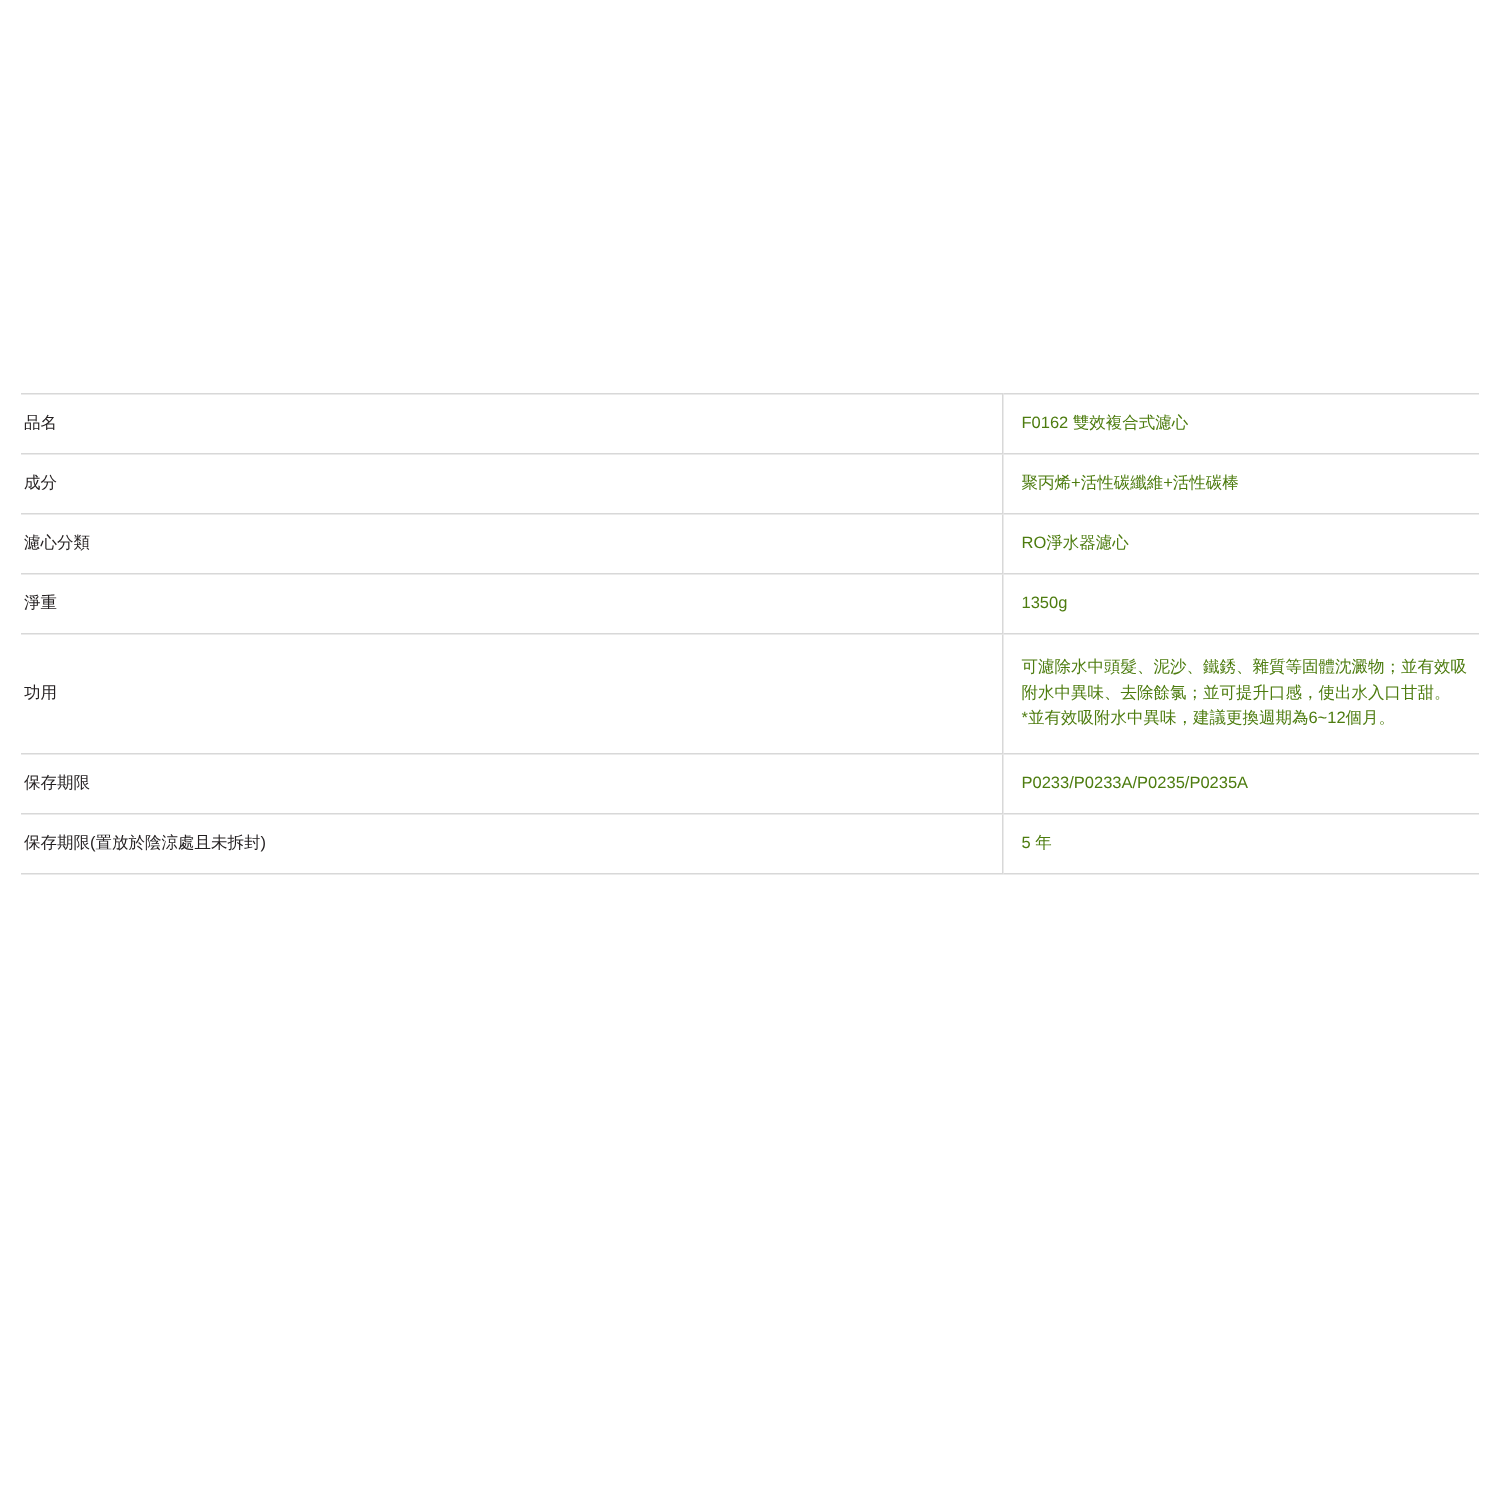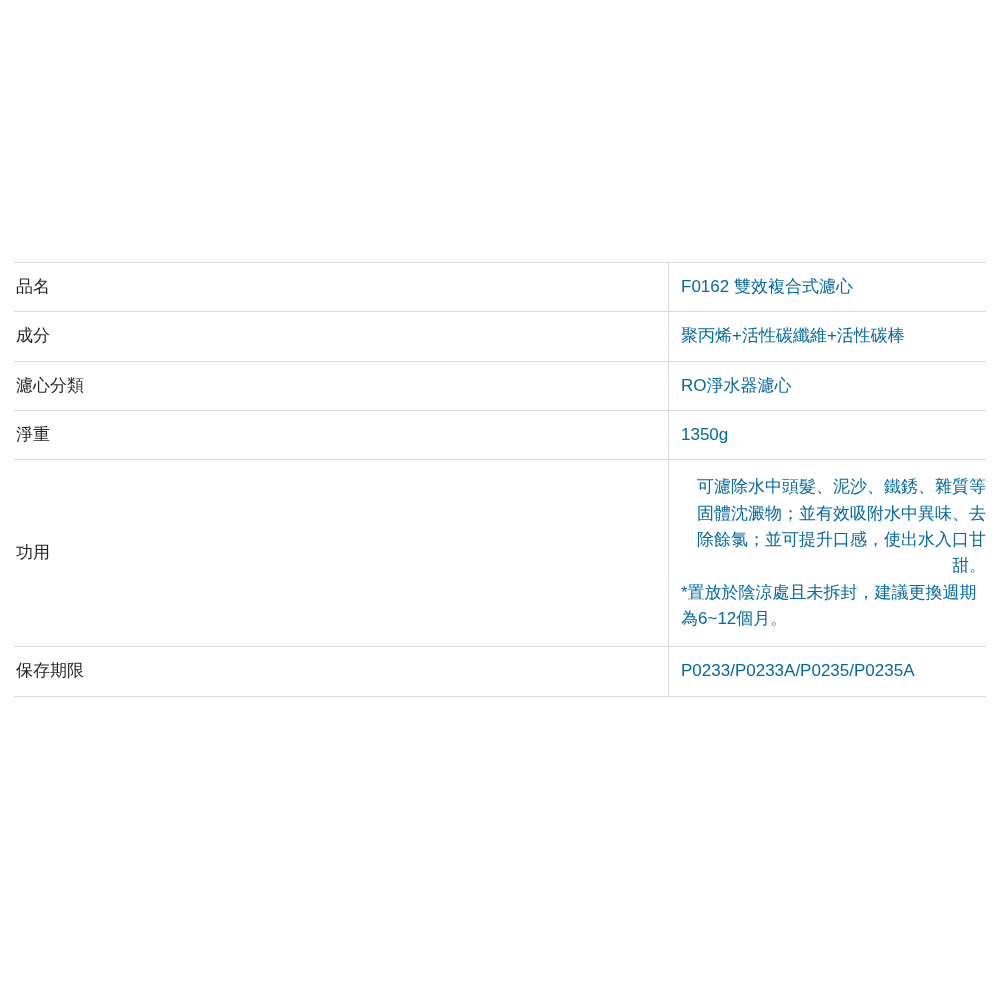--- a/index.html
+++ b/index.html
@@ -30,7 +30,7 @@
     width: 100%;
     border-collapse: collapse;
     table-layout: fixed;
-    font-size: 17px;
+    font-size: 11px;
     line-height: 1.55;
   }
   table.spec tr {

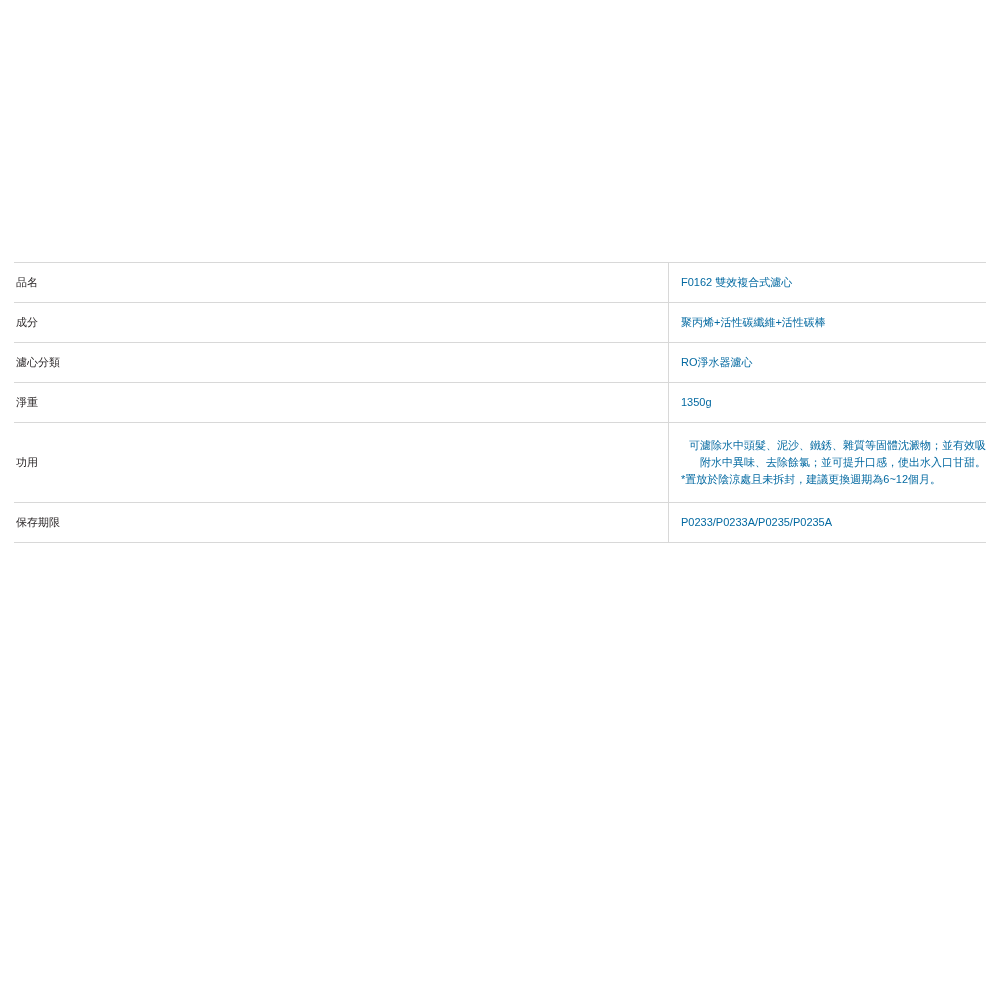--- a/index.html
+++ b/index.html
@@ -50,7 +50,7 @@
   table.spec td.value {
     border-left: 1px solid #d8d8d8;
     padding-left: 12px;
-    color: #0369a1;
+    color: #4d7c0f;
   }
   table.spec tr.tall td {
     vertical-align: middle;

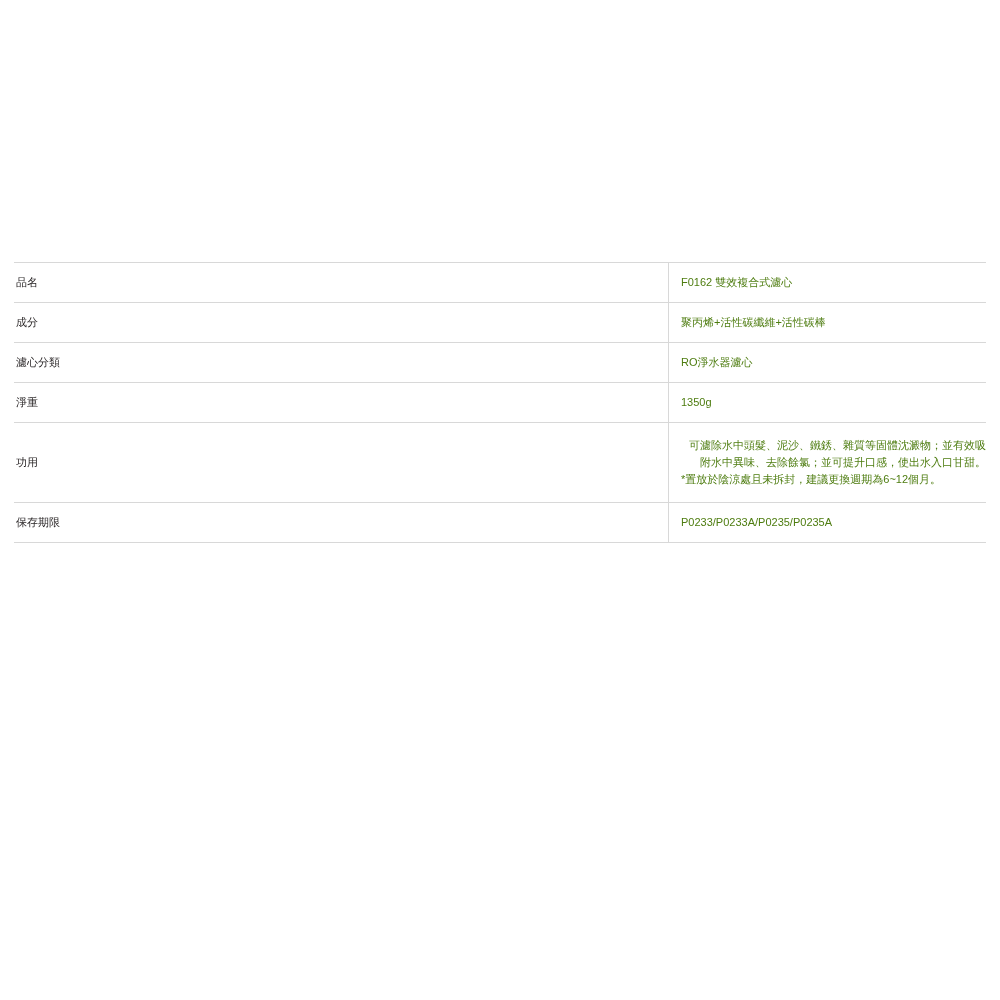--- a/index.html
+++ b/index.html
@@ -59,7 +59,6 @@
   }
   .value-line {
     display: block;
-    text-align: right;
   }
   .note {
     display: block;

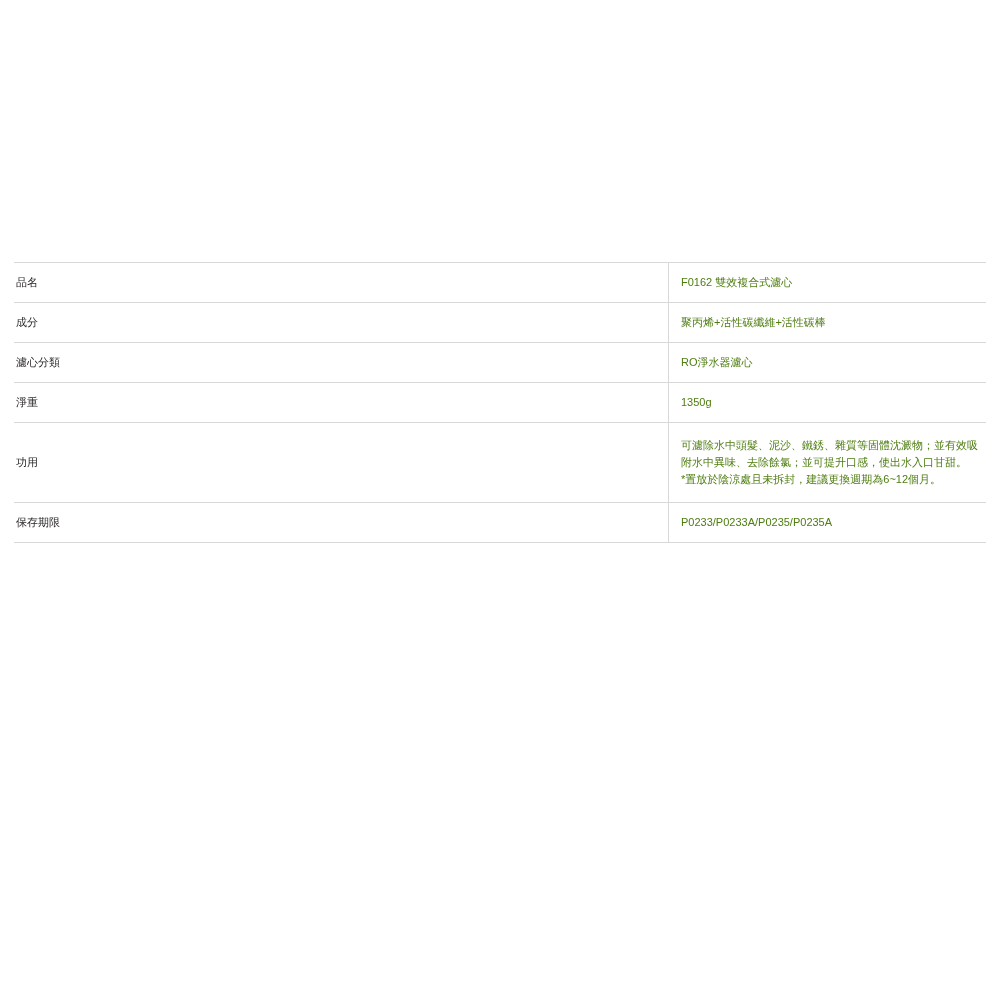--- a/index.html
+++ b/index.html
@@ -91,7 +91,7 @@
           <td class="label">功用</td>
           <td class="value">
             <span class="value-line">可濾除水中頭髮、泥沙、鐵銹、雜質等固體沈澱物；並有效吸附水中異味、去除餘氯；並可提升口感，使出水入口甘甜。</span>
-            <span class="note">*置放於陰涼處且未拆封，建議更換週期為6~12個月。</span>
+            <span class="note">*並有效吸附水中異味，建議更換週期為6~12個月。</span>
           </td>
         </tr>
         <tr>

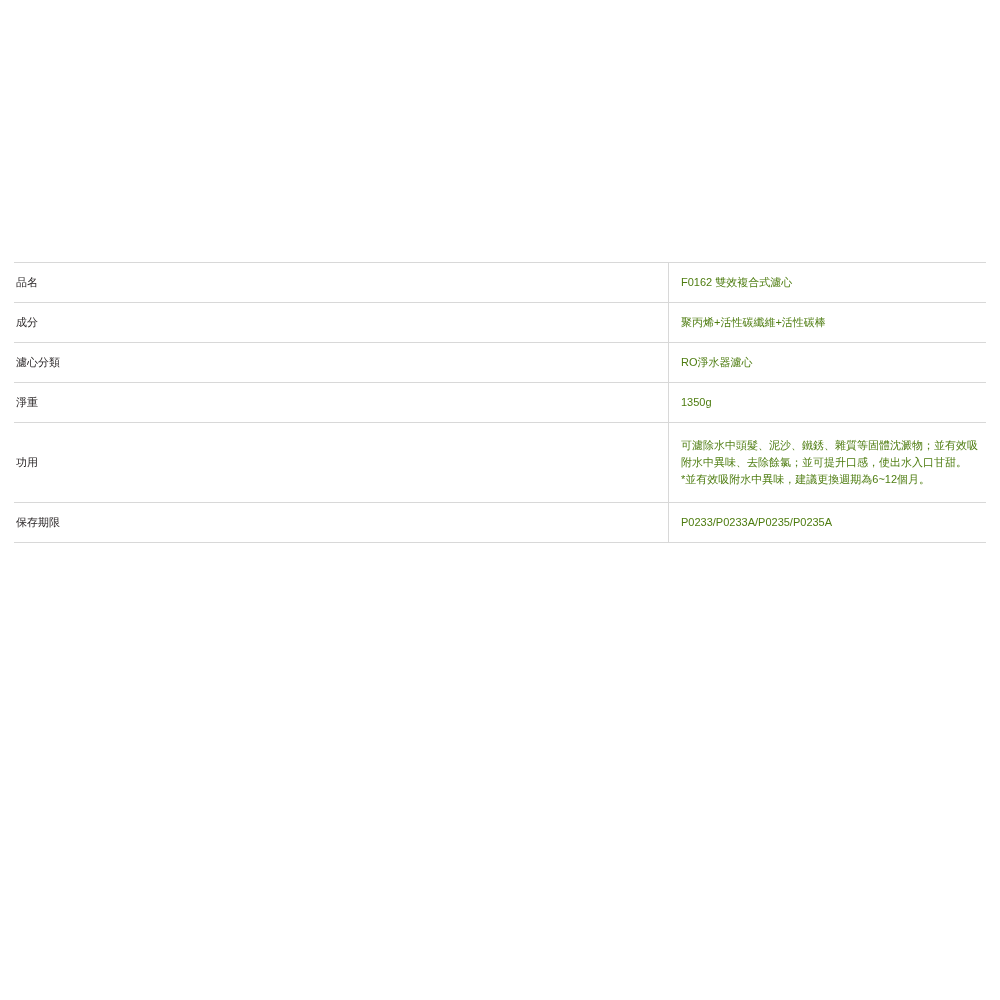--- a/index.html
+++ b/index.html
@@ -98,6 +98,10 @@
           <td class="label">保存期限</td>
           <td class="value">P0233/P0233A/P0235/P0235A</td>
         </tr>
+        <tr>
+          <td class="label">保存期限(置放於陰涼處且未拆封)</td>
+          <td class="value">5 年</td>
+        </tr>
       </tbody>
     </table>
   </div>

